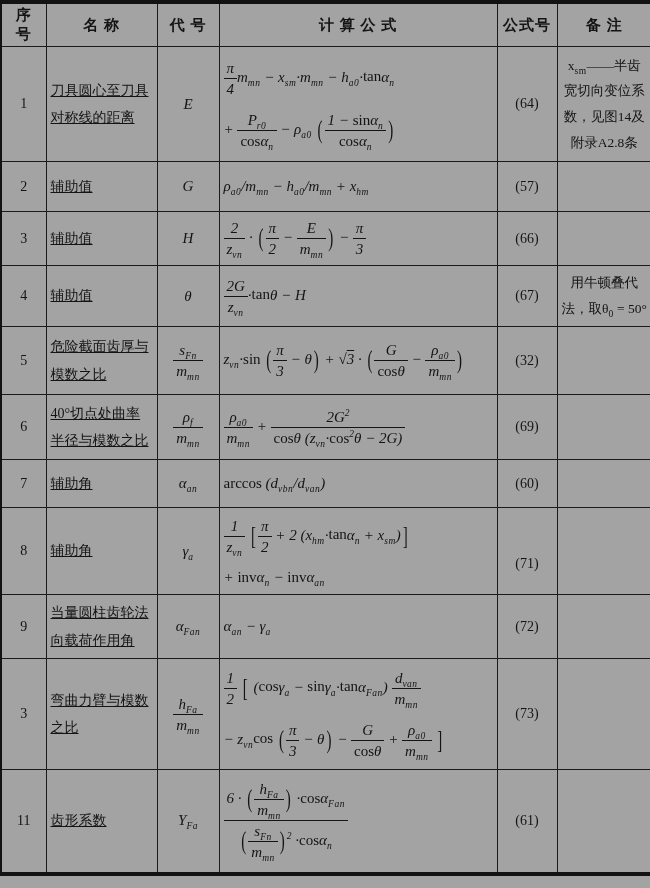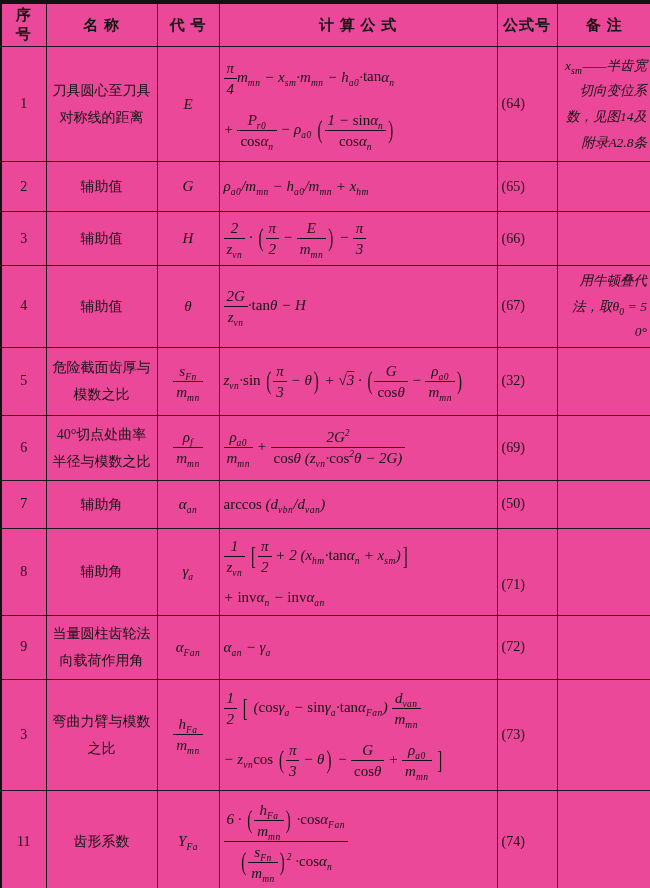--- a/index.html
+++ b/index.html
@@ -31,7 +31,7 @@
 </head>
 <body>
 
-<div class="page" style="background: #ec4899;">
+<div class="page" style="background: #a3a3a3;">
   <table class="ftable">
     <colgroup>
       <col style="width:45px">

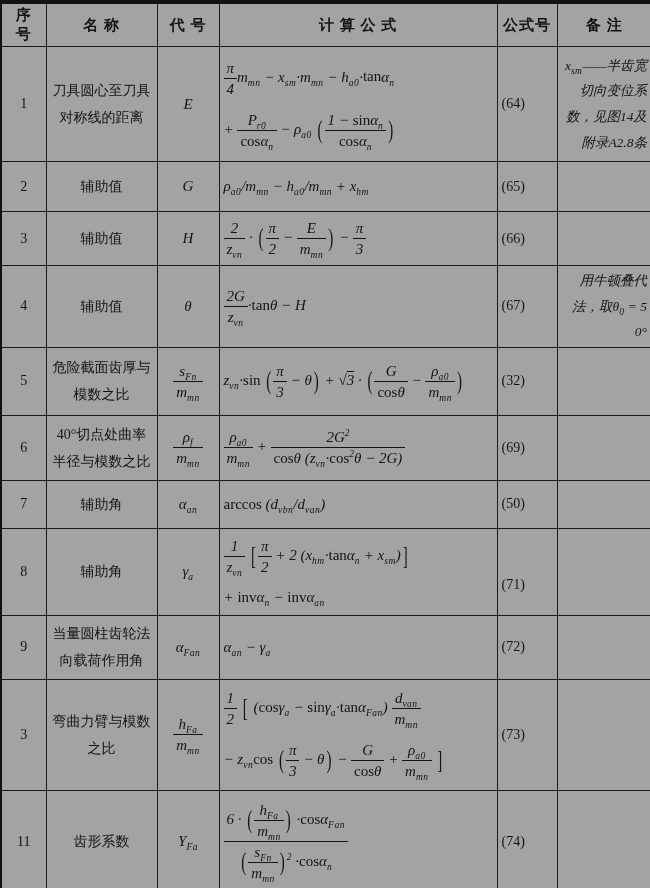--- a/index.html
+++ b/index.html
@@ -17,7 +17,7 @@
   .c-formula{text-align:left;padding:5px 4px 5px 13px;}
   .c-fno{font-family:"Liberation Serif",serif;font-size:14px;text-align:left;}
   .c-fno.low{vertical-align:bottom;padding-bottom:22px;}
-  .c-rem{font-family:"Liberation Serif",serif;font-size:13.5px;text-align:right;padding:5px 6px;line-height:1.9;word-break:break-all;font-style:italic;}
+  .c-rem{font-family:"Liberation Serif",serif;font-size:13.5px;text-align:center;padding:5px 6px;line-height:1.9;word-break:break-all;}
   .fline + .fline{margin-top:13px;}
   sub{font-size:9.5px;line-height:0;letter-spacing:.5px;}
   sup{font-size:9.5px;line-height:0;}

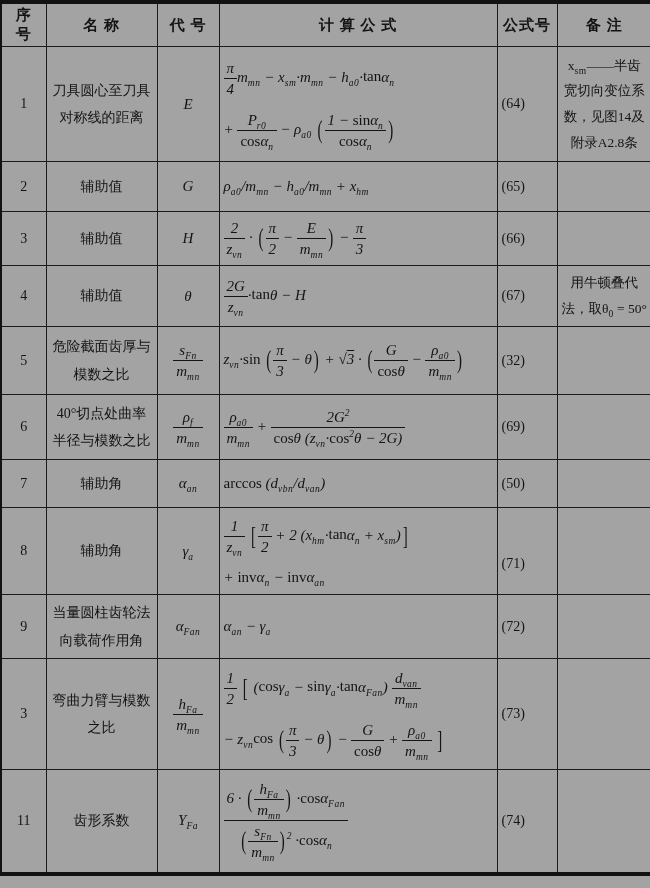--- a/index.html
+++ b/index.html
@@ -11,7 +11,7 @@
   thead tr{height:44px;}
   th{font-family:"Liberation Serif",serif;font-size:15px;font-weight:700;letter-spacing:1px;}
   .c-no{font-family:"Liberation Serif",serif;font-size:14px;text-align:center;}
-  .c-name{font-family:"Liberation Serif",serif;font-size:14px;text-align:center;padding:5px 7px;line-height:1.95;}
+  .c-name{font-family:"Liberation Serif",serif;font-size:14px;text-align:left;padding:5px 7px;line-height:1.95;text-decoration:underline;}
   .c-sym{text-align:center;}
   .c-sym,.c-formula{font-family:"Liberation Serif",serif;font-style:italic;font-size:15px;}
   .c-formula{text-align:left;padding:5px 4px 5px 13px;}

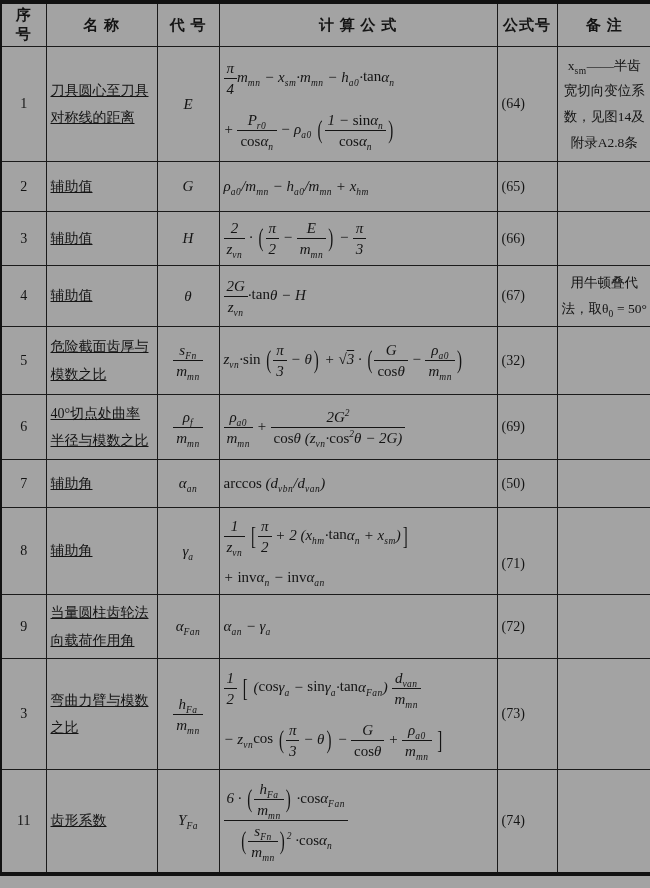--- a/index.html
+++ b/index.html
@@ -15,7 +15,7 @@
   .c-sym{text-align:center;}
   .c-sym,.c-formula{font-family:"Liberation Serif",serif;font-style:italic;font-size:15px;}
   .c-formula{text-align:left;padding:5px 4px 5px 13px;}
-  .c-fno{font-family:"Liberation Serif",serif;font-size:14px;text-align:left;}
+  .c-fno{font-family:"Liberation Serif",serif;font-size:14px;text-align:center;}
   .c-fno.low{vertical-align:bottom;padding-bottom:22px;}
   .c-rem{font-family:"Liberation Serif",serif;font-size:13.5px;text-align:center;padding:5px 6px;line-height:1.9;word-break:break-all;}
   .fline + .fline{margin-top:13px;}

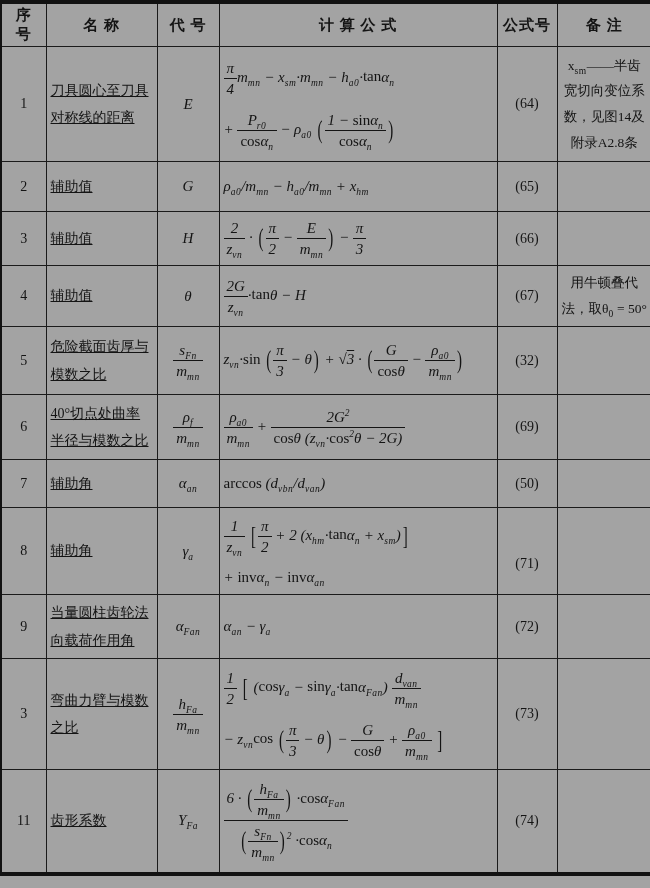--- a/index.html
+++ b/index.html
@@ -70,7 +70,7 @@
           <td class="c-formula">
             <div class="fline">ρ<sub>a0</sub>/m<sub>mn</sub> − h<sub>a0</sub>/m<sub>mn</sub> + x<sub>hm</sub></div>
           </td>
-          <td class="c-fno">(65)</td>
+          <td class="c-fno">(57)</td>
           <td class="c-rem"></td>
         </tr>
         <tr style="height: 54px;">

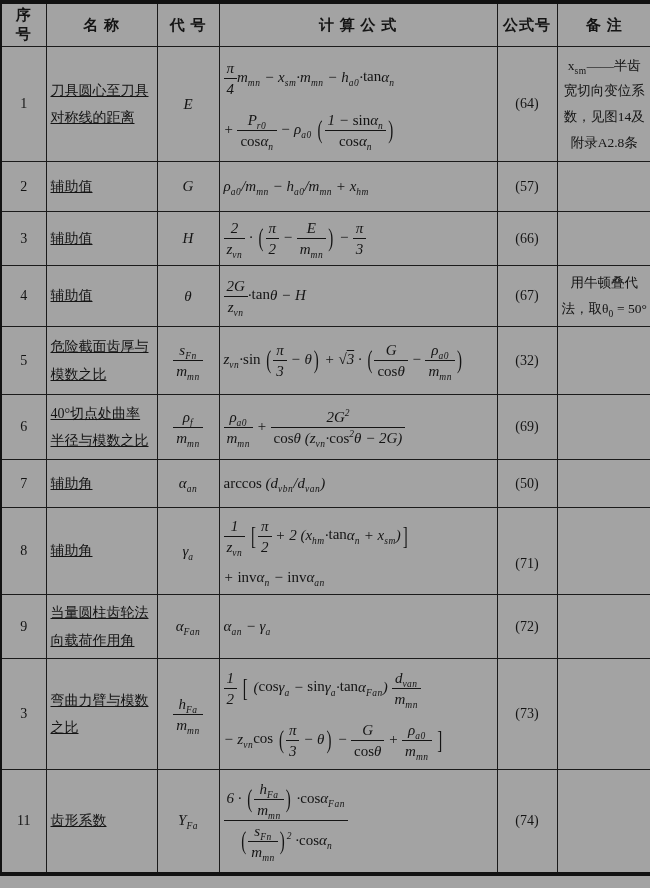--- a/index.html
+++ b/index.html
@@ -120,7 +120,7 @@
           <td class="c-formula">
             <div class="fline"><span class="rm">arccos</span> (d<sub>vbn</sub>/d<sub>van</sub>)</div>
           </td>
-          <td class="c-fno">(50)</td>
+          <td class="c-fno">(60)</td>
           <td class="c-rem"></td>
         </tr>
         <tr style="height: 87px;">

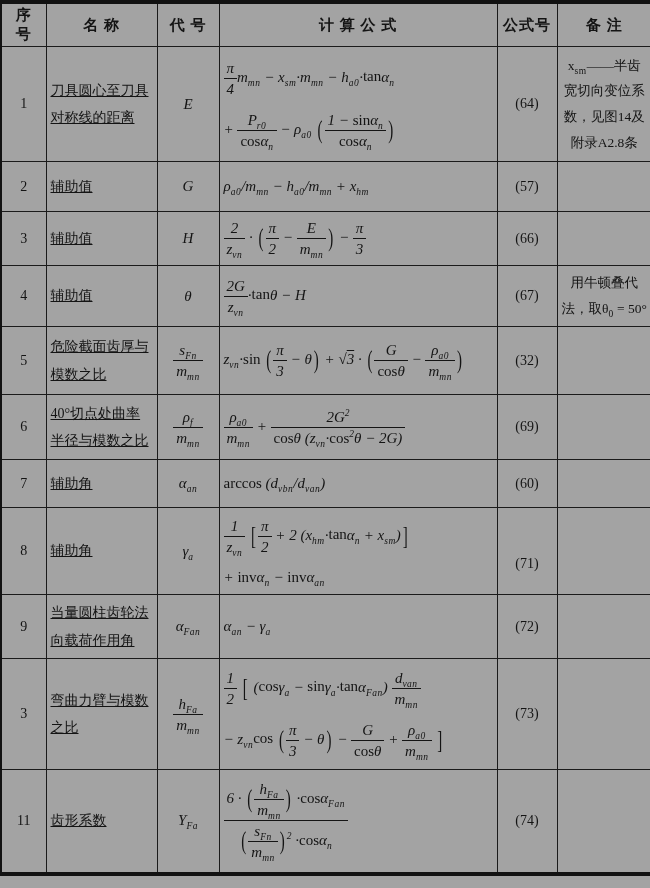--- a/index.html
+++ b/index.html
@@ -162,7 +162,7 @@
           <td class="c-formula">
             <div class="fline"><span class="fr"><span class="nu">6 · <span class="bp">(</span><span class="fr"><span class="nu">h<sub>Fa</sub></span><span class="de">m<sub>mn</sub></span></span><span class="bp">)</span> ·<span class="rm">cos</span>α<sub>Fan</sub></span><span class="de"><span class="bp">(</span><span class="fr"><span class="nu">s<sub>Fn</sub></span><span class="de">m<sub>mn</sub></span></span><span class="bp">)</span><sup>2</sup> ·<span class="rm">cos</span>α<sub>n</sub></span></span></div>
           </td>
-          <td class="c-fno">(74)</td>
+          <td class="c-fno">(61)</td>
           <td class="c-rem"></td>
         </tr>
       </tbody>

